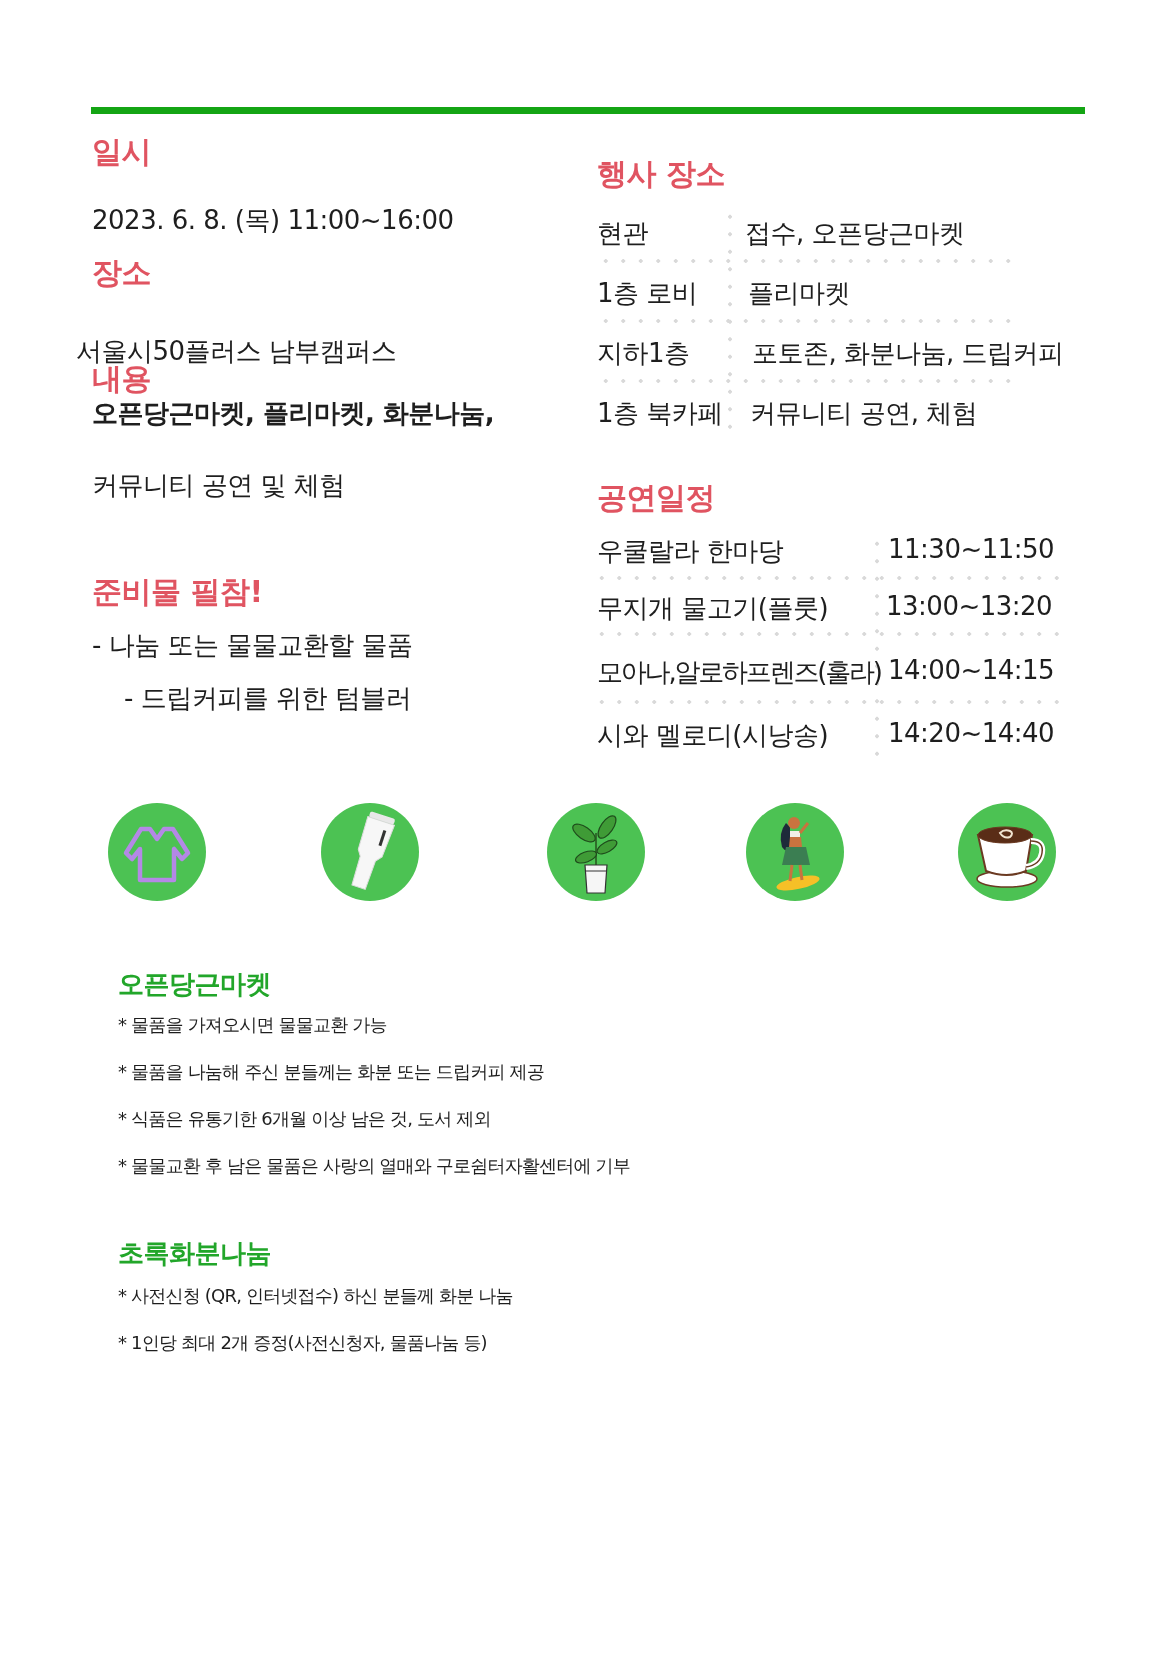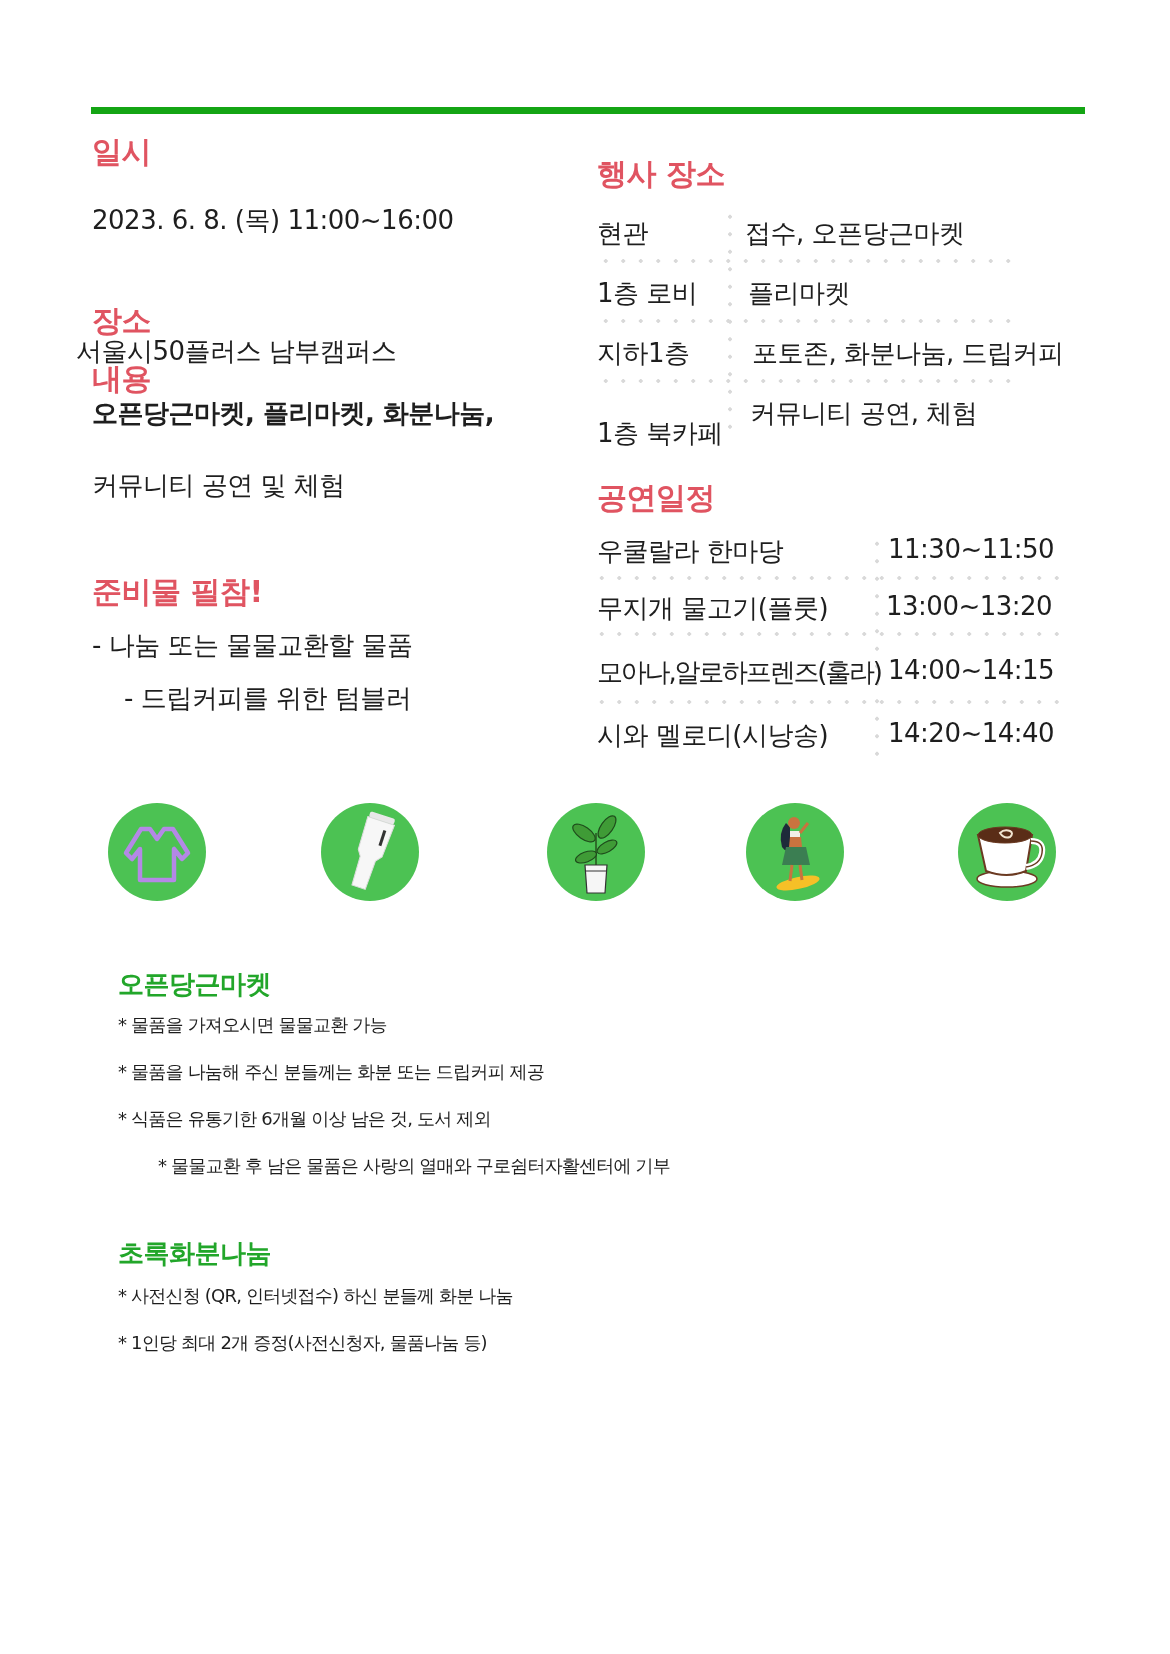--- a/index.html
+++ b/index.html
@@ -45,7 +45,7 @@
 
 <div class="abs h-red" style="left:92px; top:132px;">일시</div>
 <div class="abs body-txt" style="left:92px; top:203px;">2023. 6. 8. (목) 11:00~16:00</div>
-<div class="abs h-red" style="left:92px; top:253px;margin-top:48px;">장소</div>
+<div class="abs h-red" style="left:92px; top:253px;">장소</div>
 <div class="abs body-txt" style="left:76px; top:310px;margin-top:24px;">서울시50플러스 남부캠퍼스</div>
 <div class="abs h-red" style="left:92px; top:359px;">내용</div>
 <div class="abs body-txt" style="left:92px; top:396px;font-weight:bold;">오픈당근마켓, 플리마켓, 화분나눔,</div>

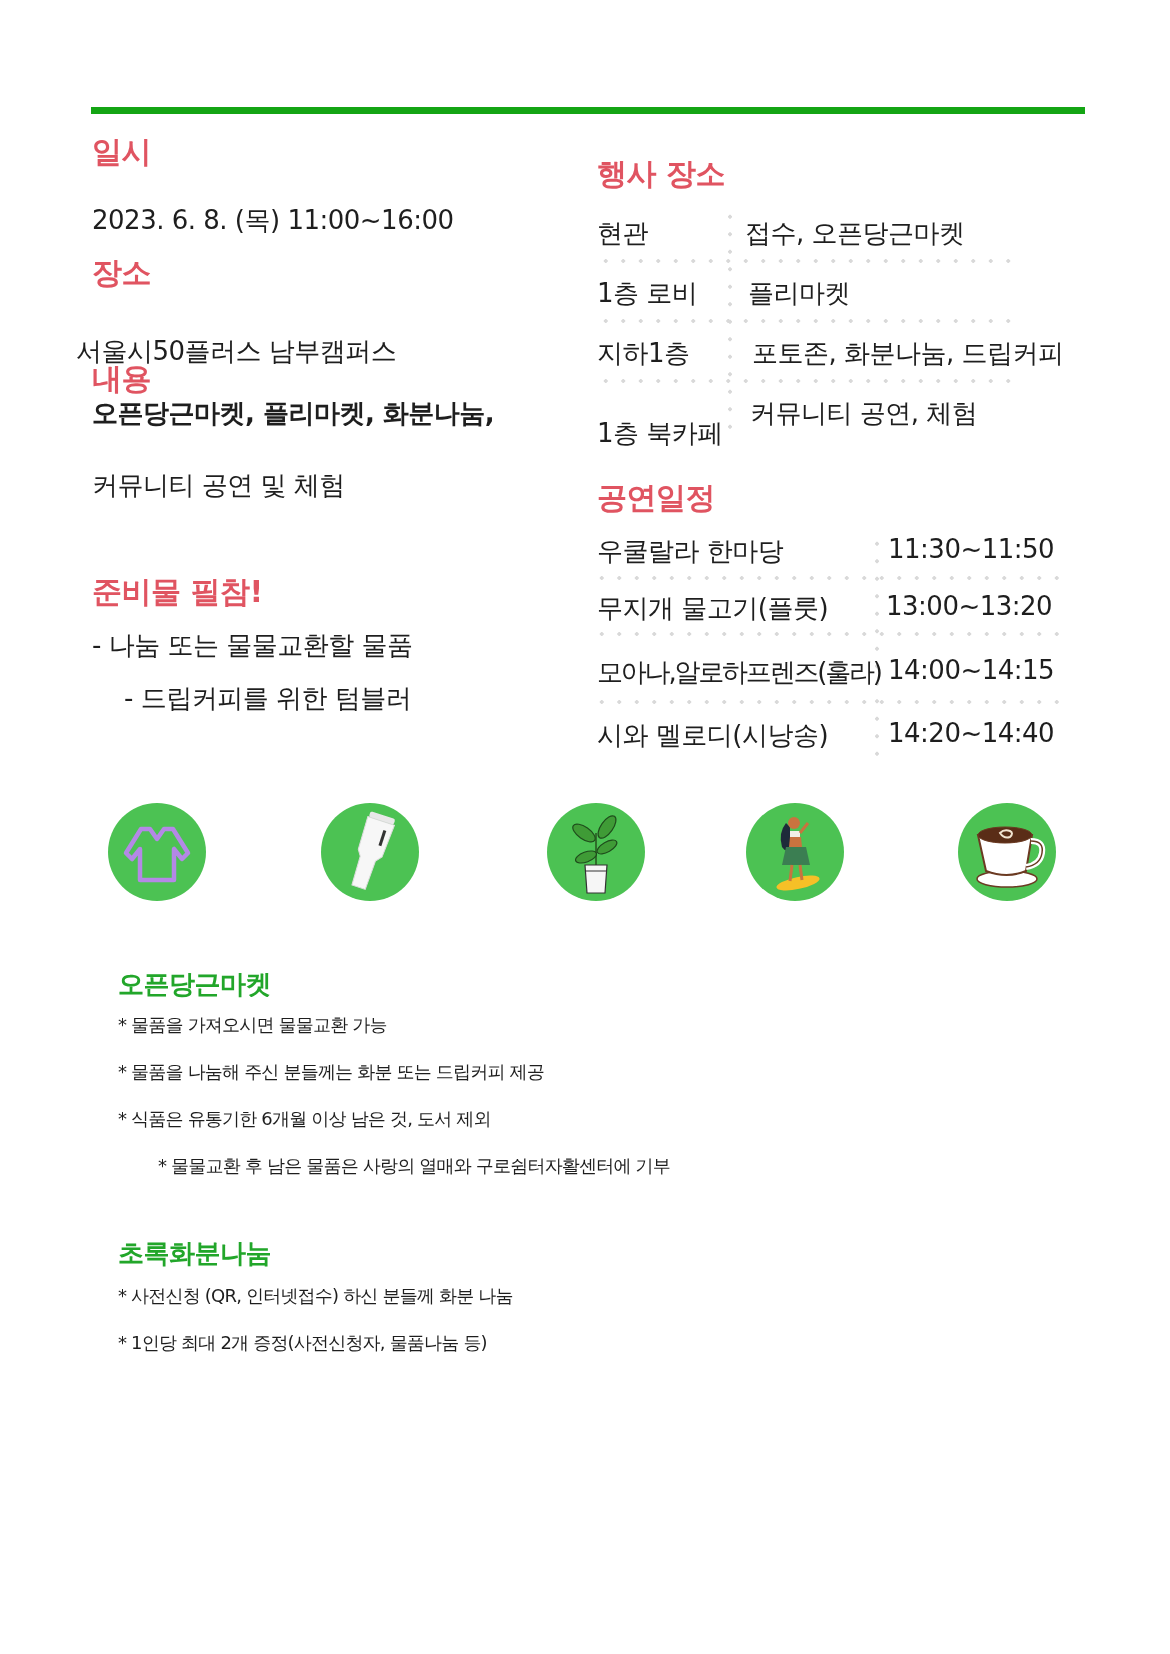--- a/index.html
+++ b/index.html
@@ -71,7 +71,7 @@
   <div class="cell" style="left:597px; top:336px;">지하1층</div>
   <div class="cell" style="left:752px; top:336px;">포토존, 화분나눔, 드립커피</div>
 
-  <div class="cell" style="left:597px; top:416px;">1층 북카페</div>
+  <div class="cell" style="left:597px; top:396px;">1층 북카페</div>
   <div class="cell" style="left:750px; top:396px;">커뮤니티 공연, 체험</div>
 </div>
 

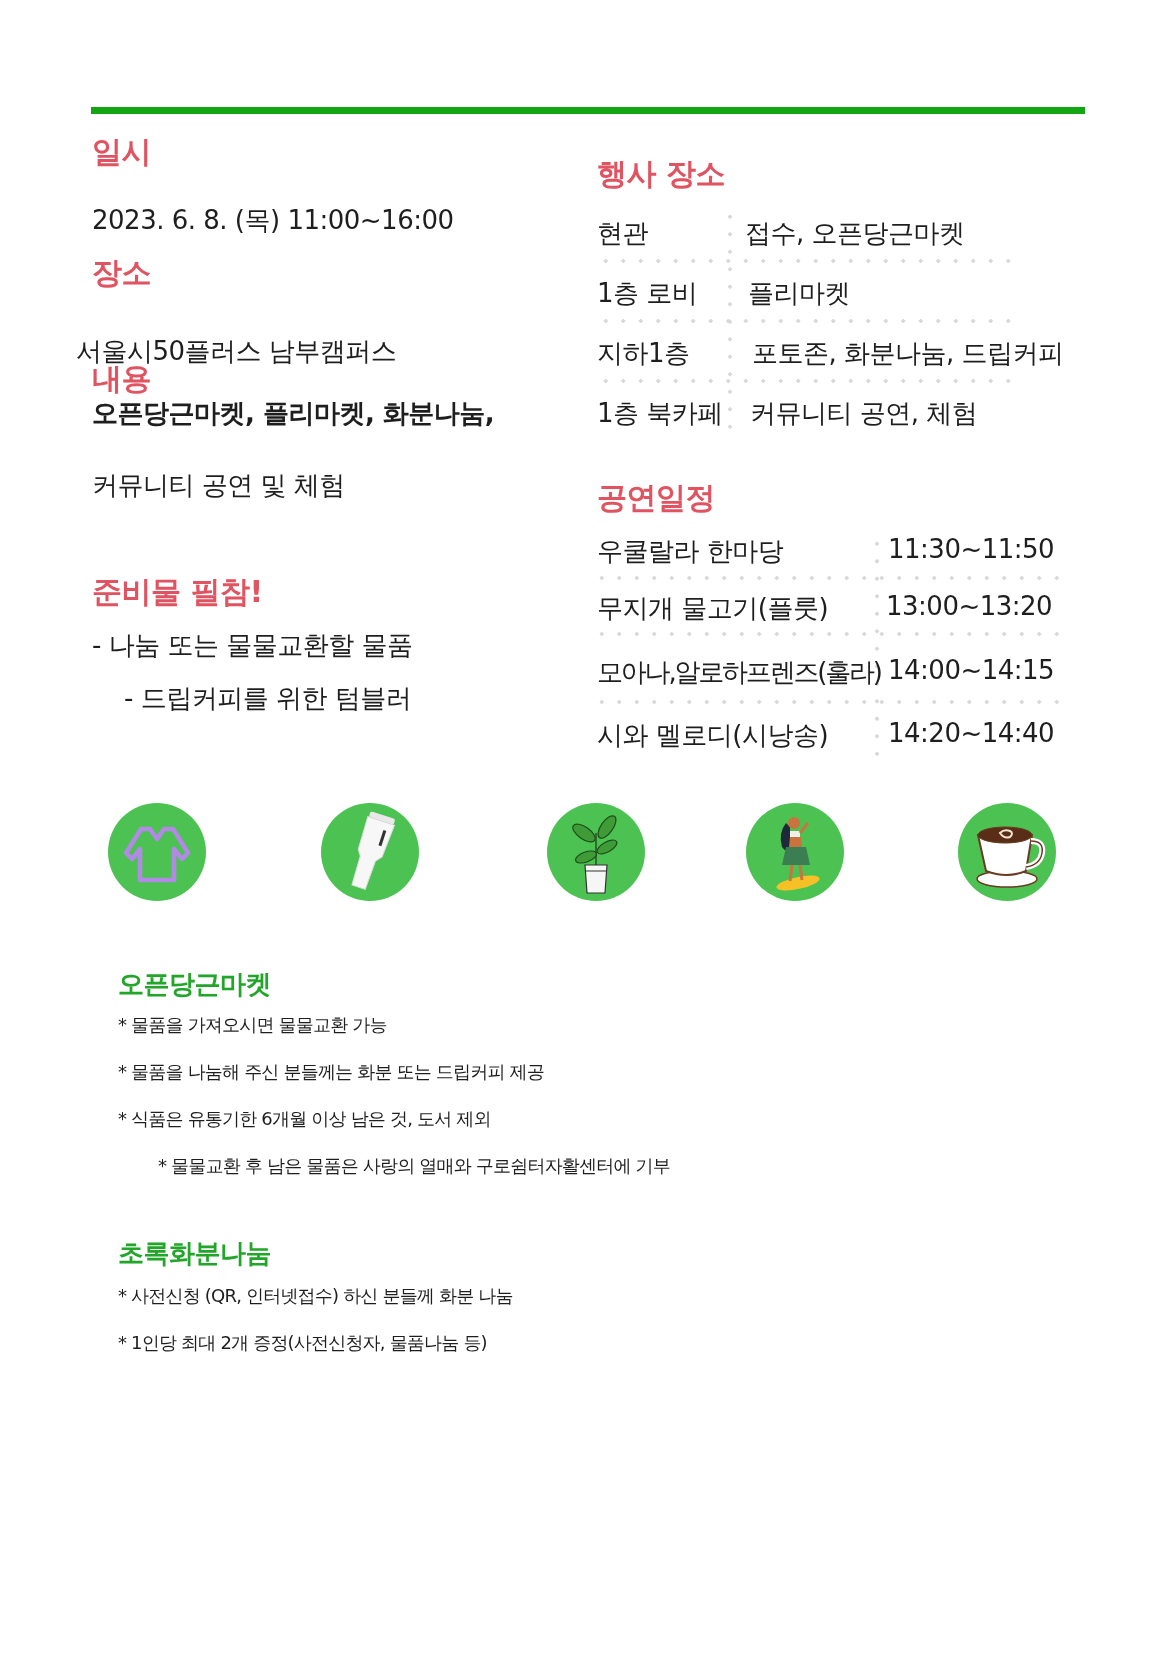--- a/index.html
+++ b/index.html
@@ -152,7 +152,7 @@
 <div class="abs note" style="left:118px; top:1013px;">* 물품을 가져오시면 물물교환 가능</div>
 <div class="abs note" style="left:118px; top:1060px;">* 물품을 나눔해 주신 분들께는 화분 또는 드립커피 제공</div>
 <div class="abs note" style="left:118px; top:1107px;">* 식품은 유통기한 6개월 이상 남은 것, 도서 제외</div>
-<div class="abs note" style="left:118px; top:1154px;margin-left:40px;">* 물물교환 후 남은 물품은 사랑의 열매와 구로쉼터자활센터에 기부</div>
+<div class="abs note" style="left:118px; top:1154px;">* 물물교환 후 남은 물품은 사랑의 열매와 구로쉼터자활센터에 기부</div>
 
 <div class="abs h-green" style="left:118px; top:1236px;">초록화분나눔</div>
 <div class="abs note" style="left:118px; top:1284px;">* 사전신청 (QR, 인터넷접수) 하신 분들께  화분 나눔</div>

